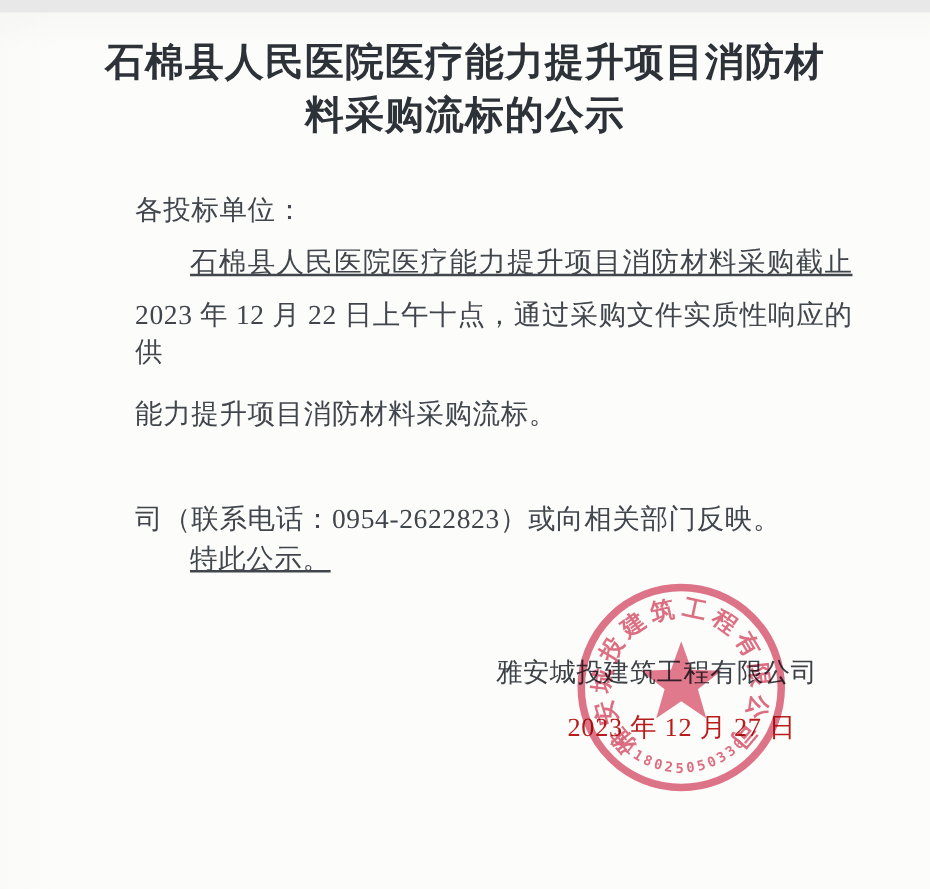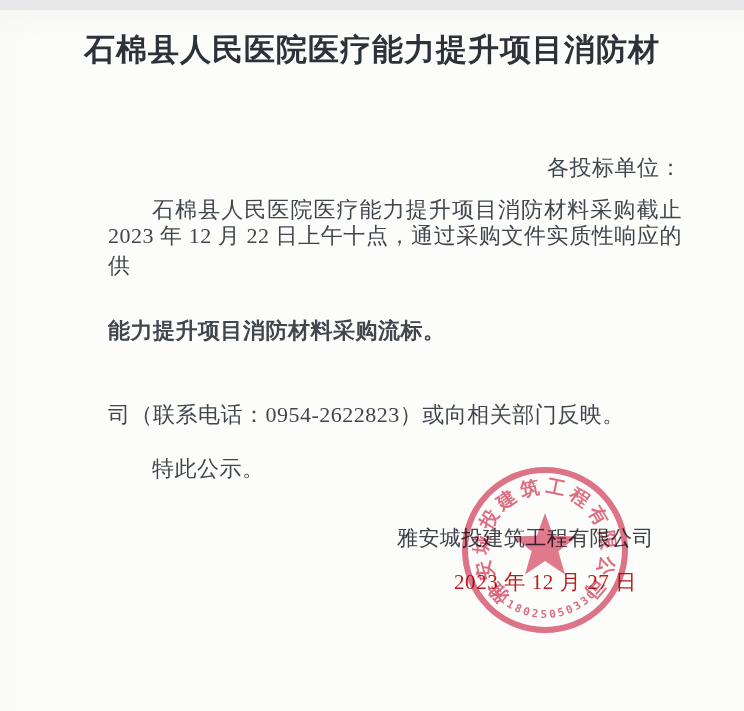--- a/index.html
+++ b/index.html
@@ -121,6 +121,7 @@
 <div class="page">
 
   <div class="title-line t1">石棉县人民医院医疗能力提升项目消防材</div>
+  <div class="title-line t2">料采购流标的公示</div>
 
   <div class="bodyline y-salutation">各投标单位：</div>
 

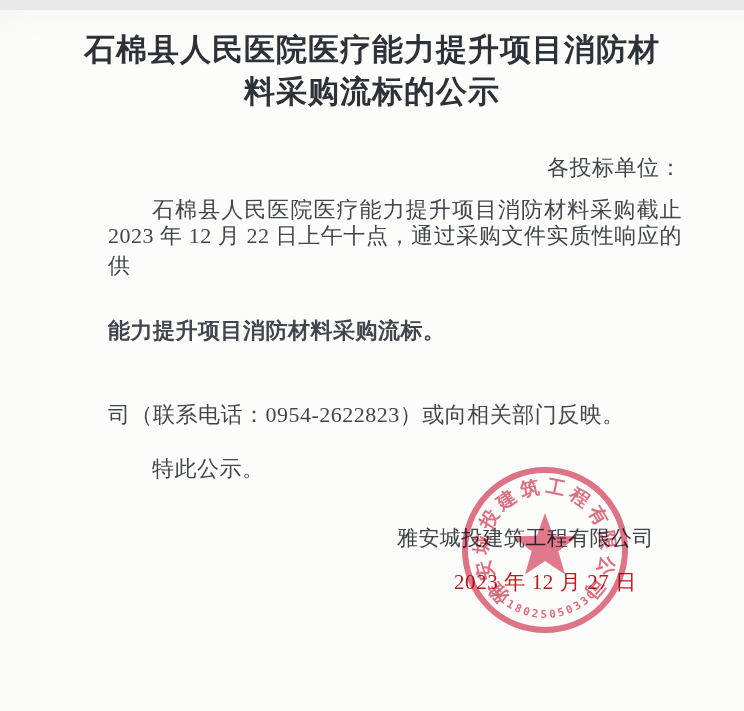--- a/index.html
+++ b/index.html
@@ -60,7 +60,7 @@
   .indent { padding-left: 44px; box-sizing: content-box; }
   .indent.fill { width: 530px; }
 
-  .y-salutation { top: 143px; text-align: right; }
+  .y-salutation { top: 143px; }
   .y-p1l1 { top: 185px; }
   .y-p1l2 { top: 211px; }
   .y-p1l3 { top: 268px; }

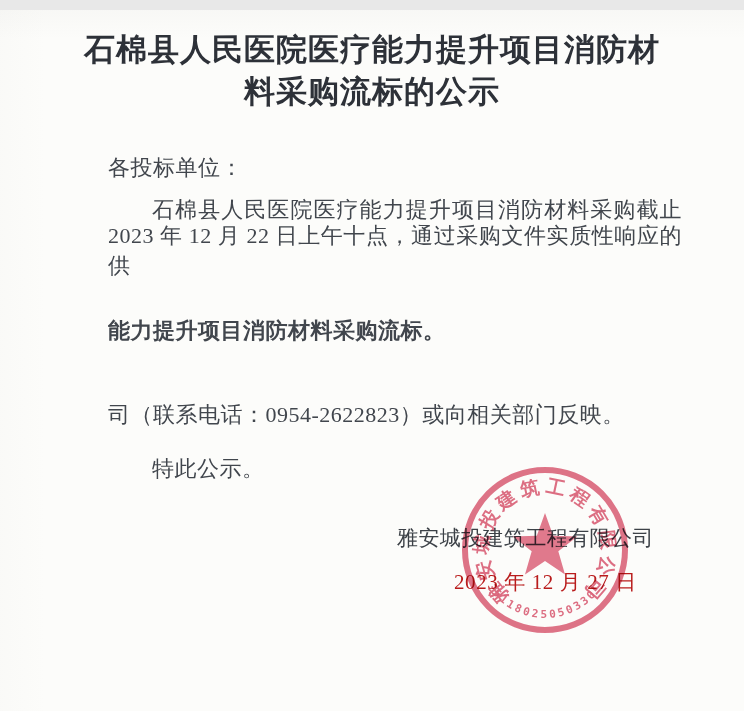--- a/index.html
+++ b/index.html
@@ -57,7 +57,7 @@
     text-align: justify;
     text-align-last: justify;
   }
-  .indent { padding-left: 44px; box-sizing: content-box; }
+  .indent { padding-left: 44px; box-sizing: content-box; text-decoration: underline; }
   .indent.fill { width: 530px; }
 
   .y-salutation { top: 143px; }

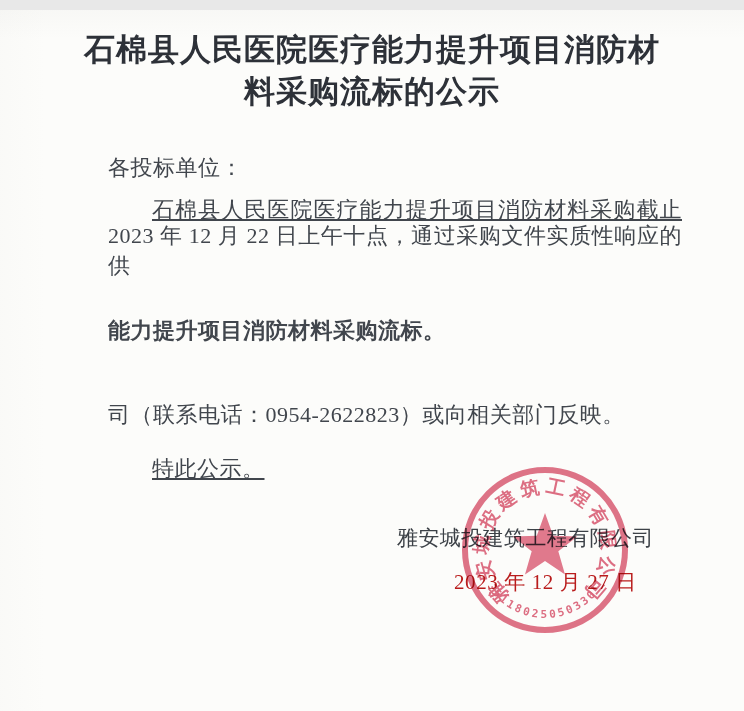--- a/index.html
+++ b/index.html
@@ -62,7 +62,7 @@
 
   .y-salutation { top: 143px; }
   .y-p1l1 { top: 185px; }
-  .y-p1l2 { top: 211px; }
+  .y-p1l2 { top: 227px; }
   .y-p1l3 { top: 268px; }
   .y-p1l4 { top: 306px; font-weight: bold; }
   .y-p2l1 { top: 352px; }

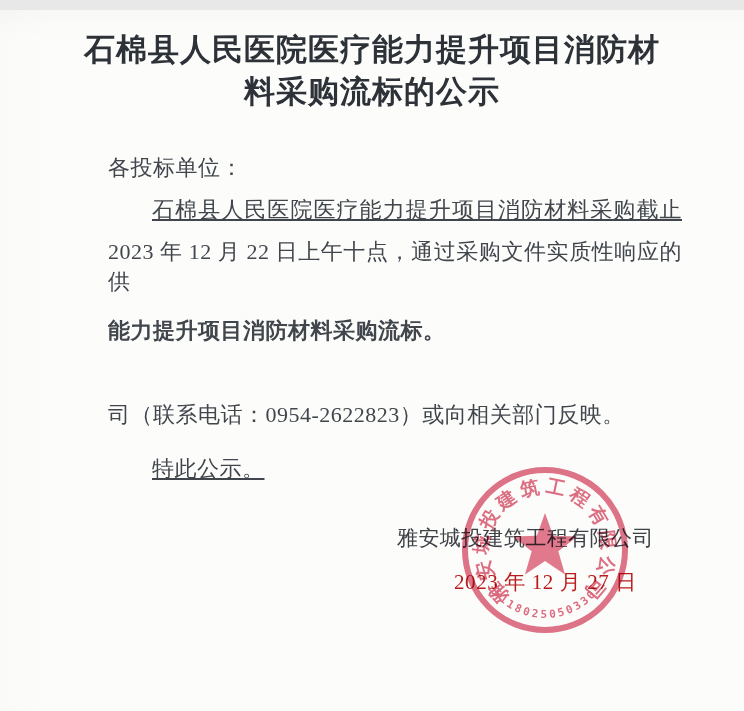--- a/index.html
+++ b/index.html
@@ -64,7 +64,7 @@
   .y-p1l1 { top: 185px; }
   .y-p1l2 { top: 227px; }
   .y-p1l3 { top: 268px; }
-  .y-p1l4 { top: 306px; font-weight: bold; }
+  .y-p1l4 { top: 306px; }
   .y-p2l1 { top: 352px; }
   .y-p2l2 { top: 390px; }
   .y-closing { top: 444px; }

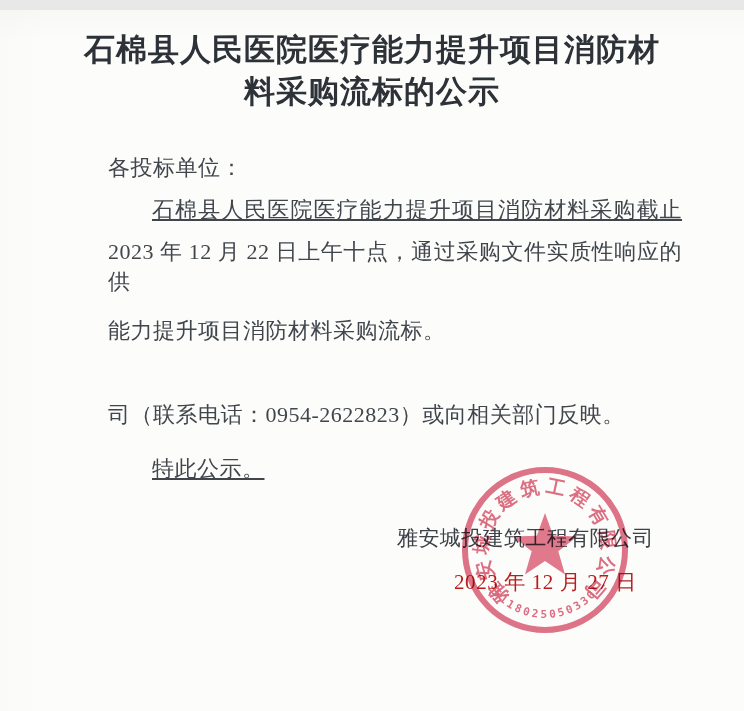--- a/index.html
+++ b/index.html
@@ -67,7 +67,7 @@
   .y-p1l4 { top: 306px; }
   .y-p2l1 { top: 352px; }
   .y-p2l2 { top: 390px; }
-  .y-closing { top: 444px; }
+  .y-closing { top: 422px; }
 
   .sig-company {
     position: absolute;

